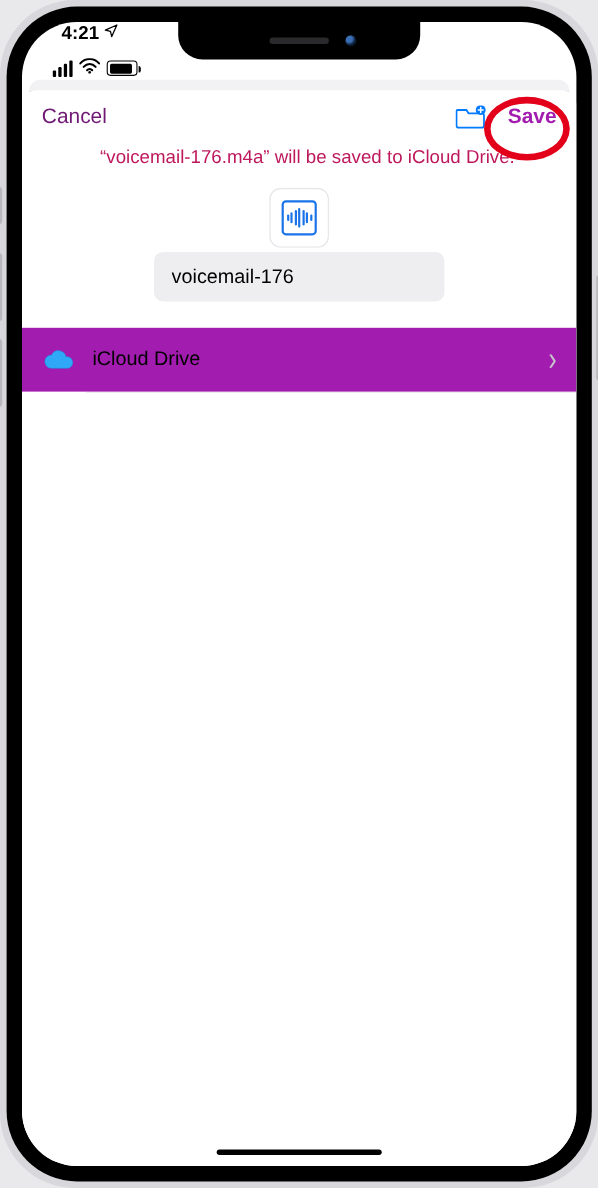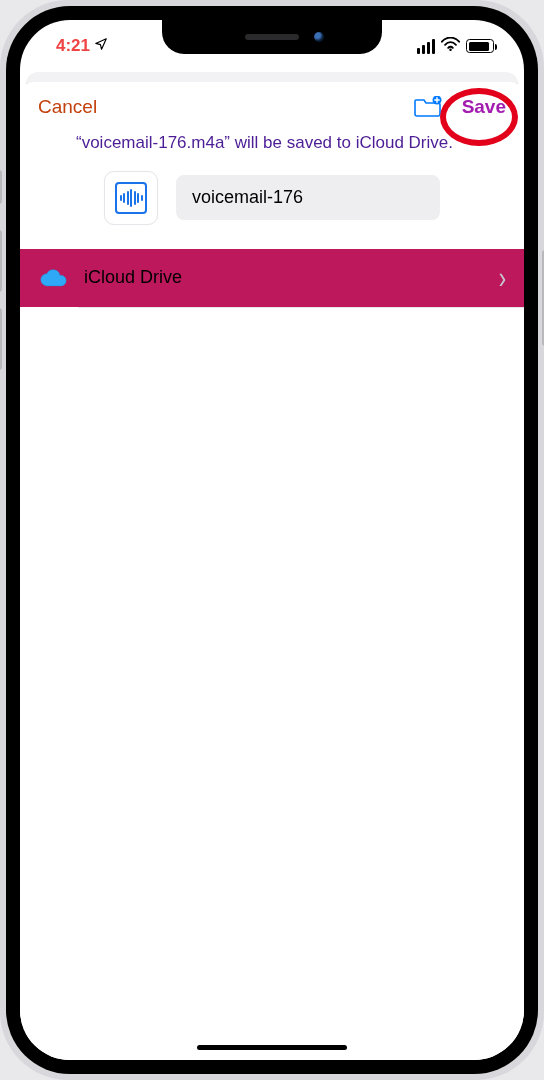--- a/index.html
+++ b/index.html
@@ -79,7 +79,8 @@
     font-size: 17px;
     position: relative;
     z-index: 40;
-    color:#ef4444;
+    color:#000000;
+    flex-direction:column;
   }
   .status-left { display:flex; align-items:center; gap:4px; padding-left: 8px;}
   .status-right { display:flex; align-items:center; gap:6px; padding-right:2px;}

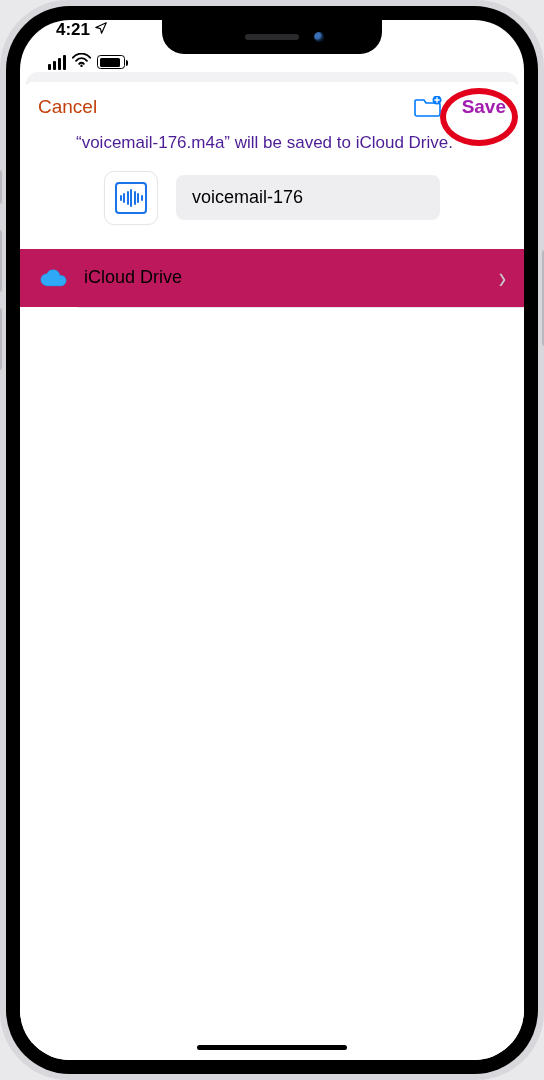--- a/index.html
+++ b/index.html
@@ -126,7 +126,7 @@
     padding: 14px 18px 8px 18px;
     font-size: 19px;
   }
-  .nav-left { color:#c2410c; font-weight:400; }
+  .nav-left { color:#701a75; font-weight:400; }
   .nav-right { display:flex; align-items:center; gap:20px; }
   .new-folder { color:#007aff; display:flex; align-items:center; }
   .save-btn { color:#a21caf; font-weight:600; }

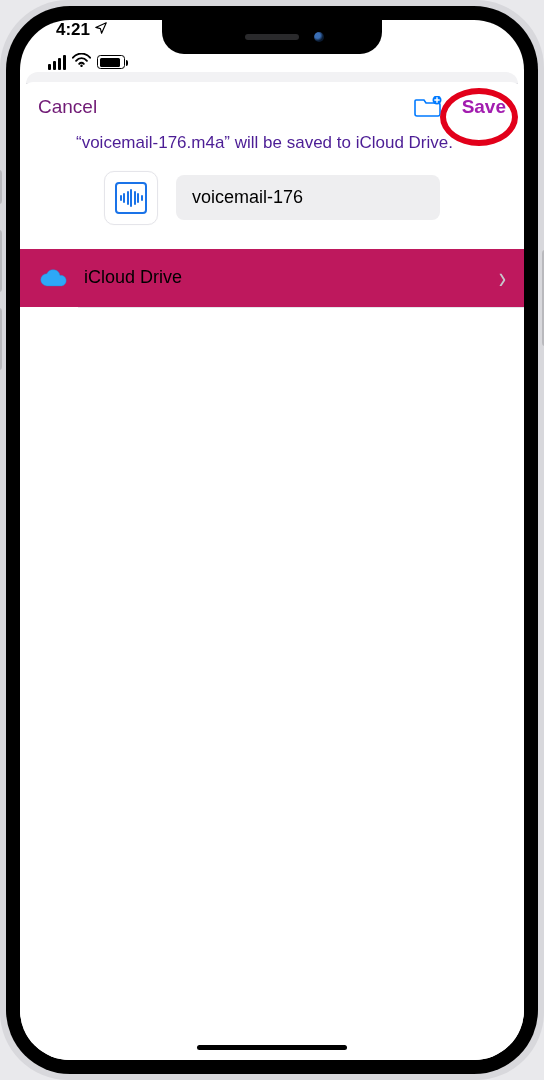--- a/index.html
+++ b/index.html
@@ -143,9 +143,10 @@
   }
   .prompt-text {
     font-size: 17px;
-    color:#4c1d95;
+    color:#be185d;
     line-height:1.35;
     padding: 6px 56px 14px 56px;
+    text-align: right;
   }
   .file-row {
     display:flex;

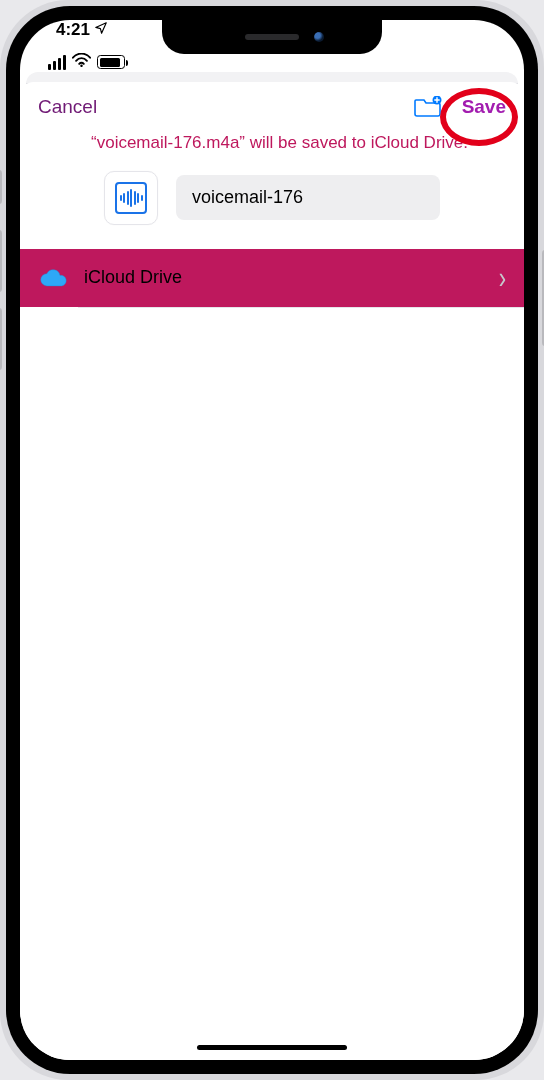--- a/index.html
+++ b/index.html
@@ -152,8 +152,9 @@
     display:flex;
     align-items:center;
     justify-content:center;
-    gap: 18px;
+    gap: 4px;
     padding: 2px 0 24px 0;
+    flex-direction: column;
   }
   .file-icon-box {
     width:54px;height:54px;border-radius:10px;border:1px solid #e5e5ea;background:#fff;

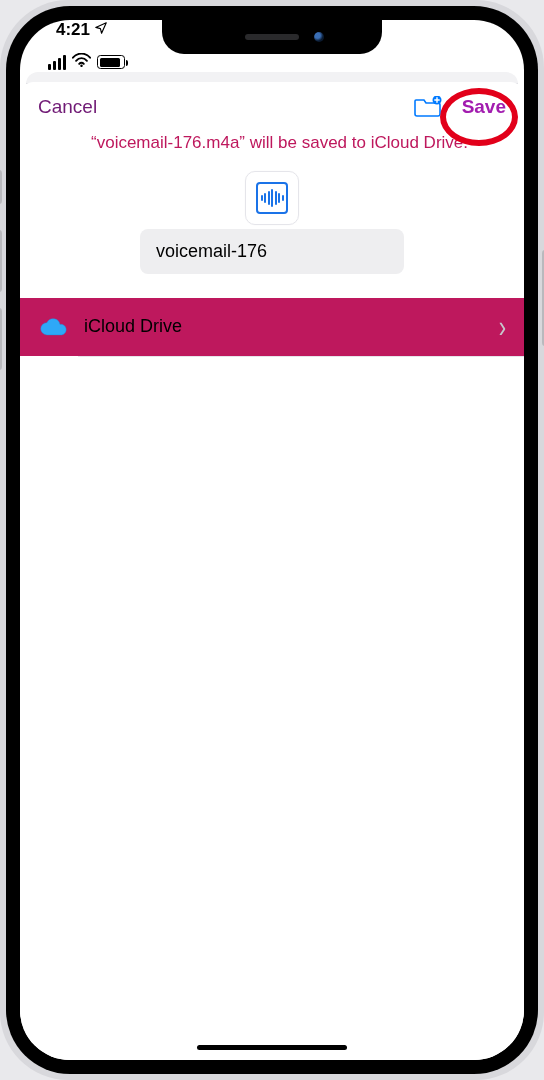--- a/index.html
+++ b/index.html
@@ -193,7 +193,7 @@
     padding: 14px 18px 14px 18px;
     position:relative;
   }
-  .list-row.selected { background:#be185d; }
+  .list-row.selected { background:#a21caf; }
   .row-sep {
     height:1px;background:#e5e5ea;margin-left:58px;
   }

